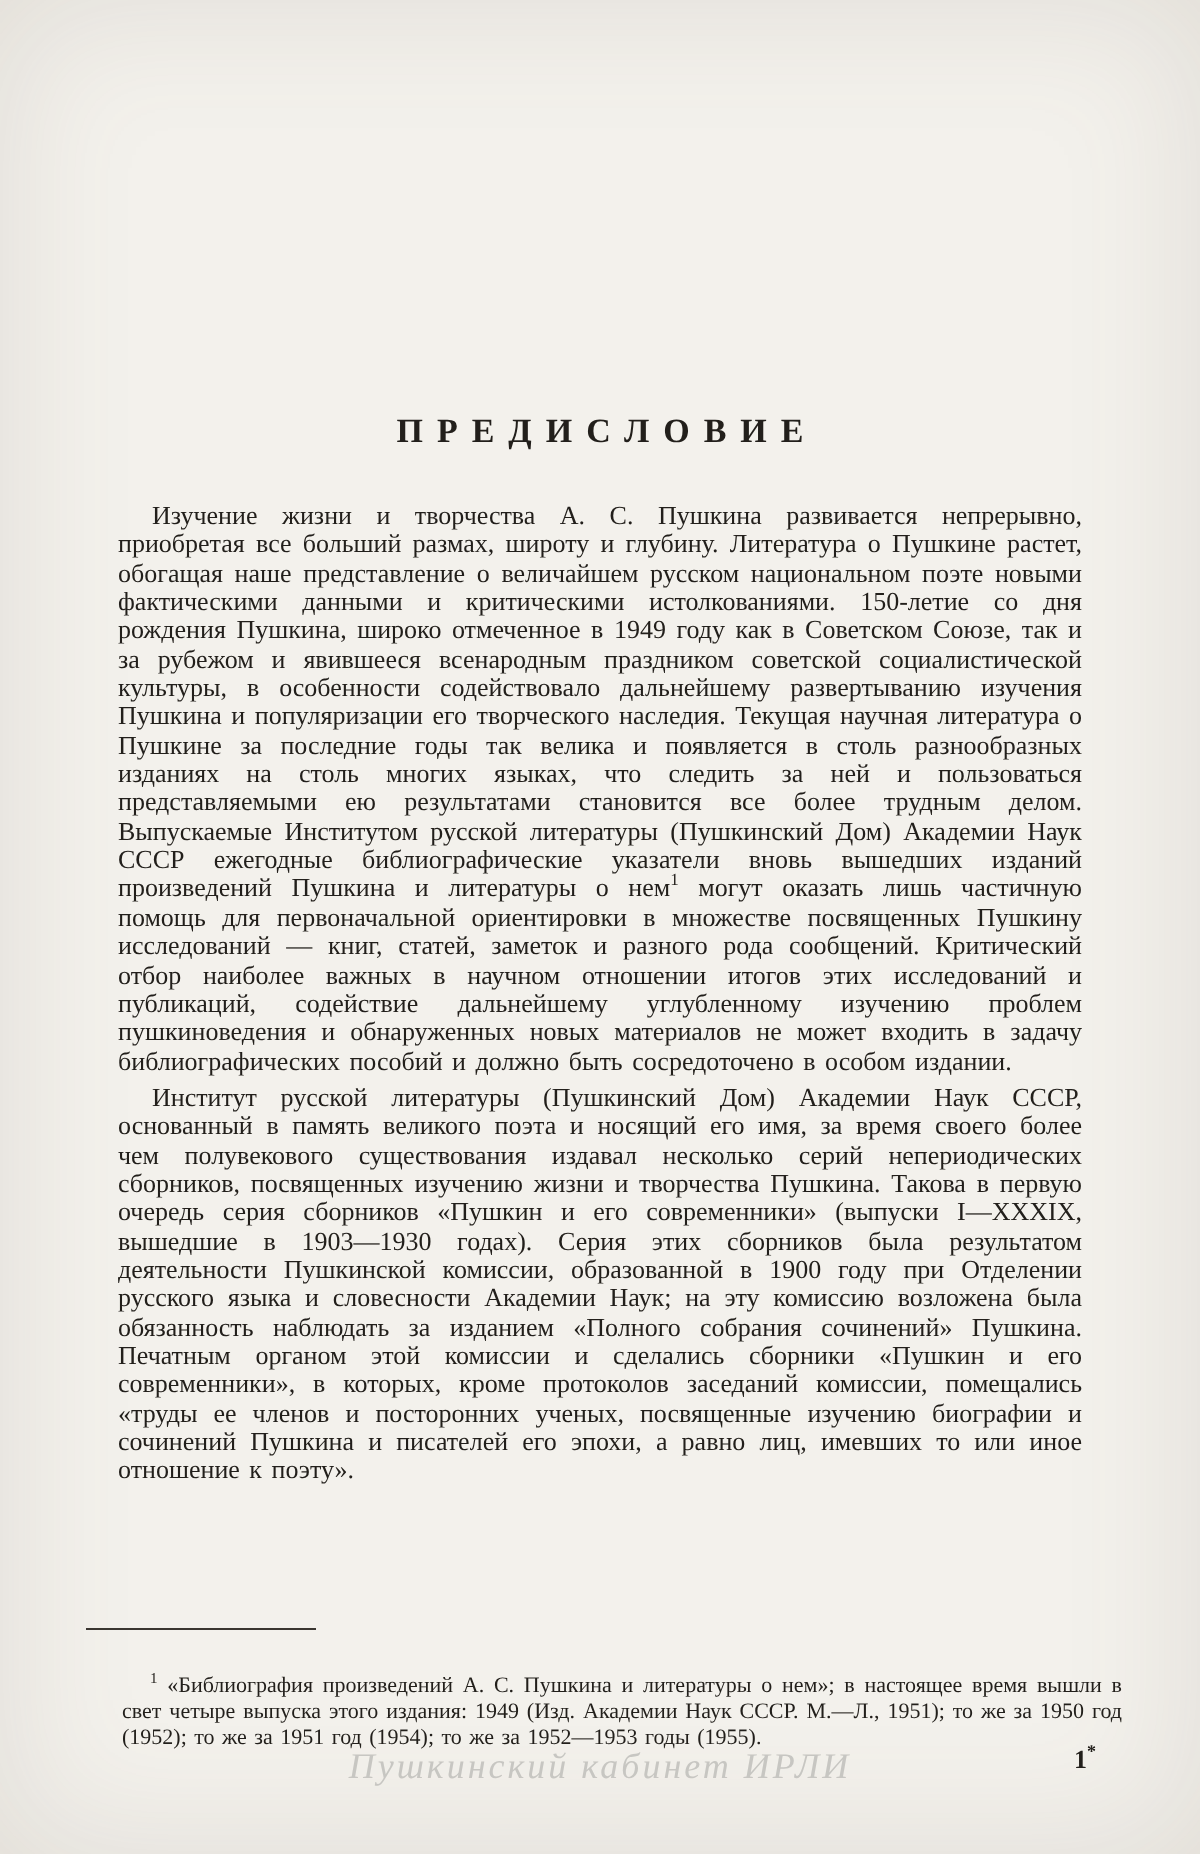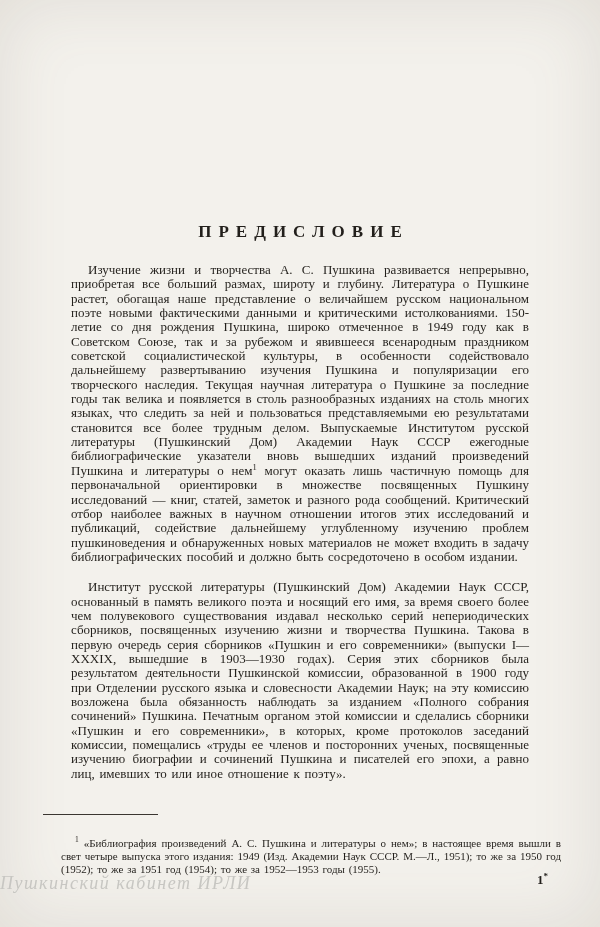--- a/index.html
+++ b/index.html
@@ -22,7 +22,7 @@
     top: 206px;
     left: 0;
     right: 0;
-    margin: 16px;
+    margin: 0;
     text-align: center;
     font-size: 17px;
     font-weight: bold;

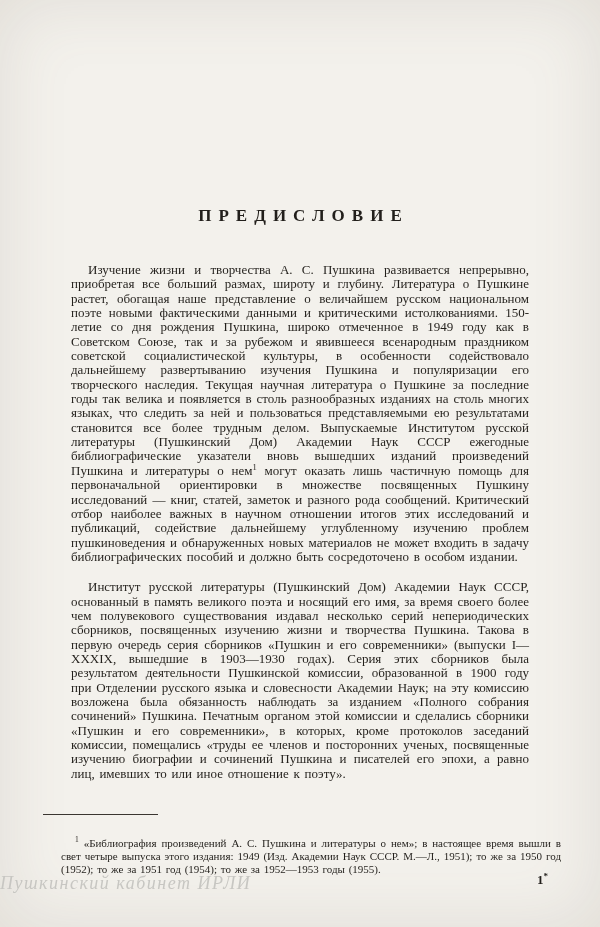--- a/index.html
+++ b/index.html
@@ -40,7 +40,7 @@
     word-spacing: 1.5px;
   }
   .para {
-    margin: 16px;
+    margin: 4px;
     text-indent: 17px;
   }
   .fn-ref {

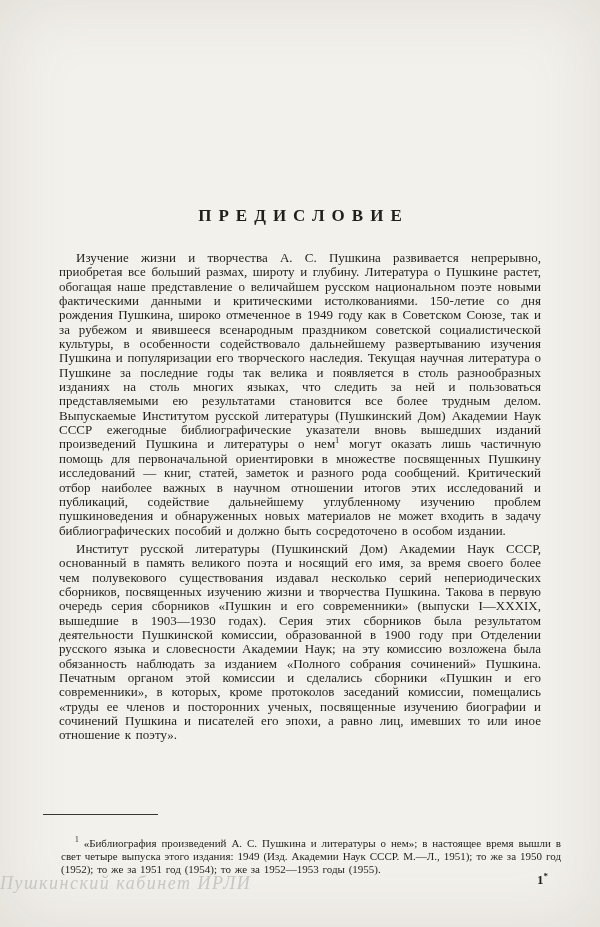--- a/index.html
+++ b/index.html
@@ -79,7 +79,7 @@
     right: 0;
     top: 873px;
     margin: 0;
-    text-align: left;
+    text-align: center;
     font-style: italic;
     font-size: 18px;
     letter-spacing: 1.5px;

